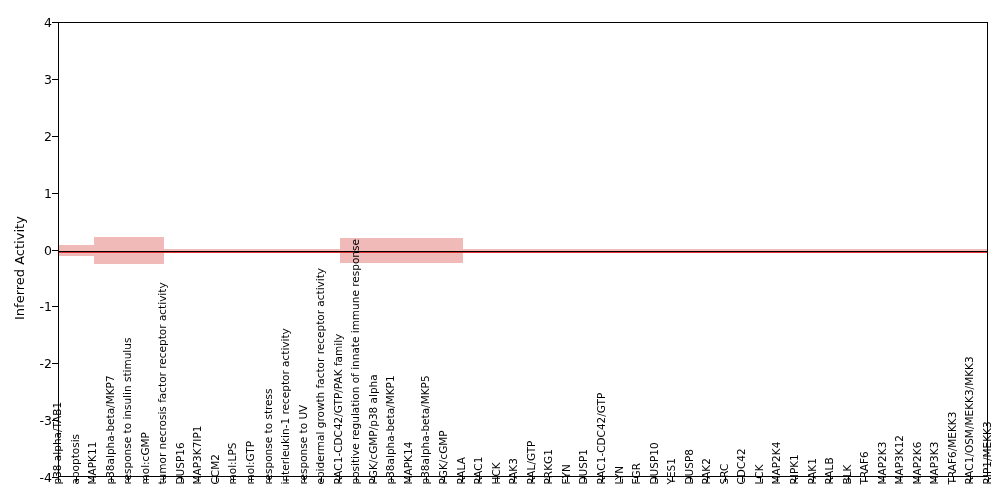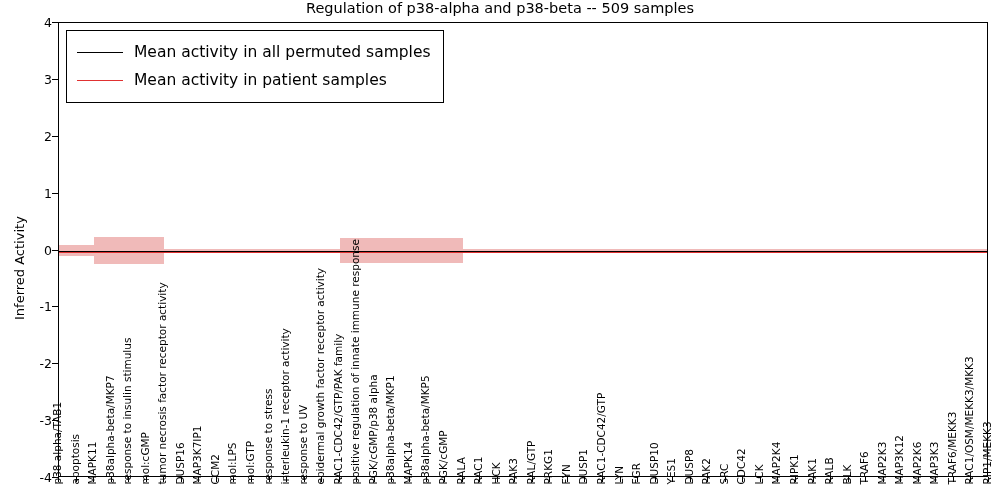--- a/index.html
+++ b/index.html
@@ -152,7 +152,6 @@
 
 <div id="figure">
 
-  <div id="title">Regulation of p38-alpha and p38-beta -- 509 samples</div>
 
   <div id="ylabel">Inferred Activity</div>
 

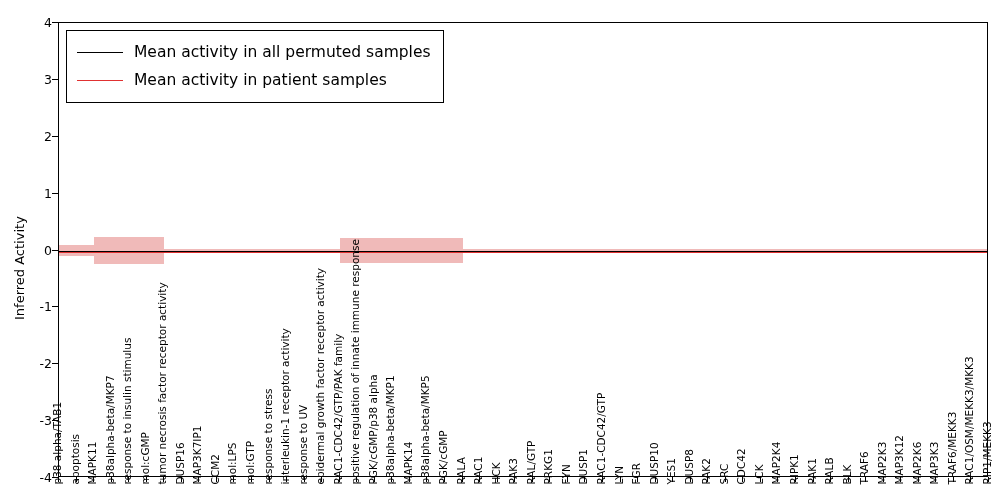--- a/index.html
+++ b/index.html
@@ -304,16 +304,6 @@
       <div class="xlab" style="left: 992px; top: 474px;">RIP1/MEKK3</div>
     </div>
 
-  <div id="legend">
-    <div class="legend-row">
-      <div class="legend-swatch" style="border-top:1.4px solid #000000;"></div>
-      <div class="legend-text">Mean activity in all permuted samples</div>
-    </div>
-    <div class="legend-row">
-      <div class="legend-swatch" style="border-top:1.4px solid #e03131;"></div>
-      <div class="legend-text">Mean activity in patient samples</div>
-    </div>
-  </div>
 
 </div>
 

